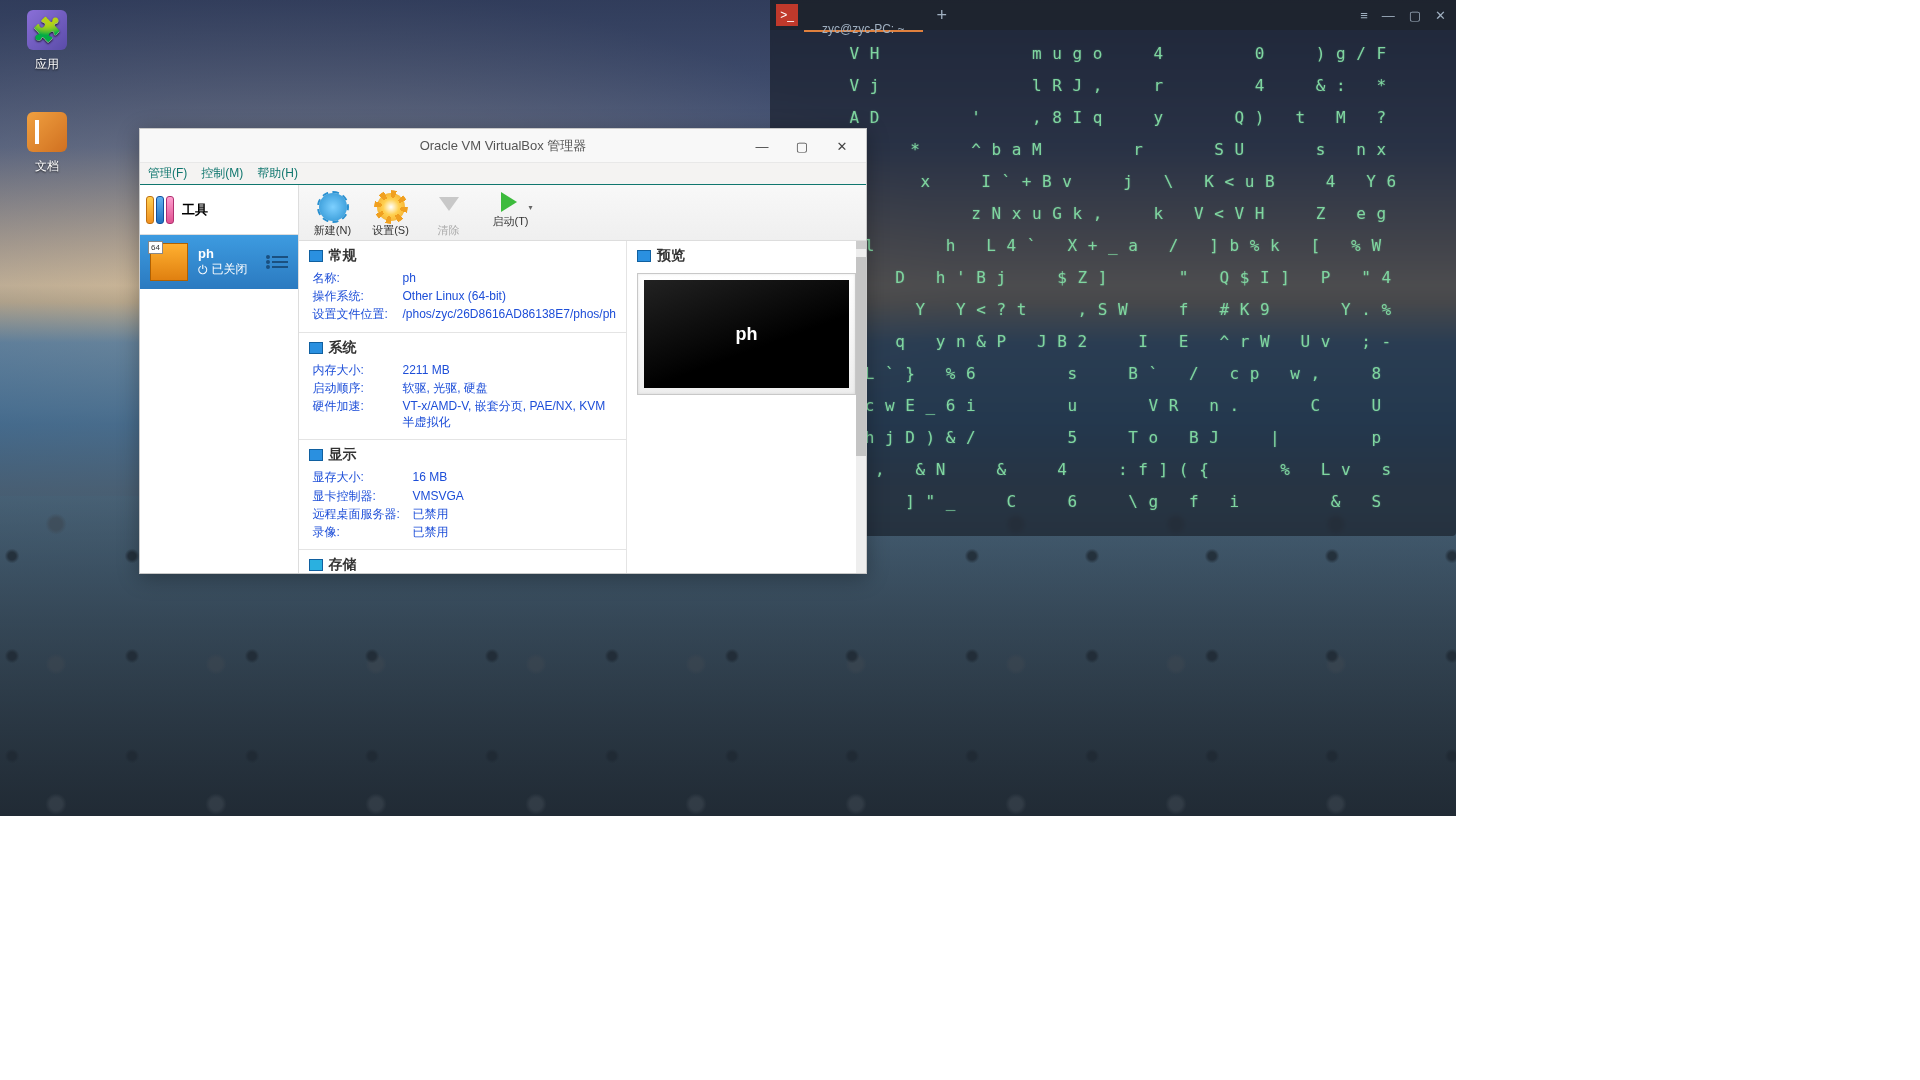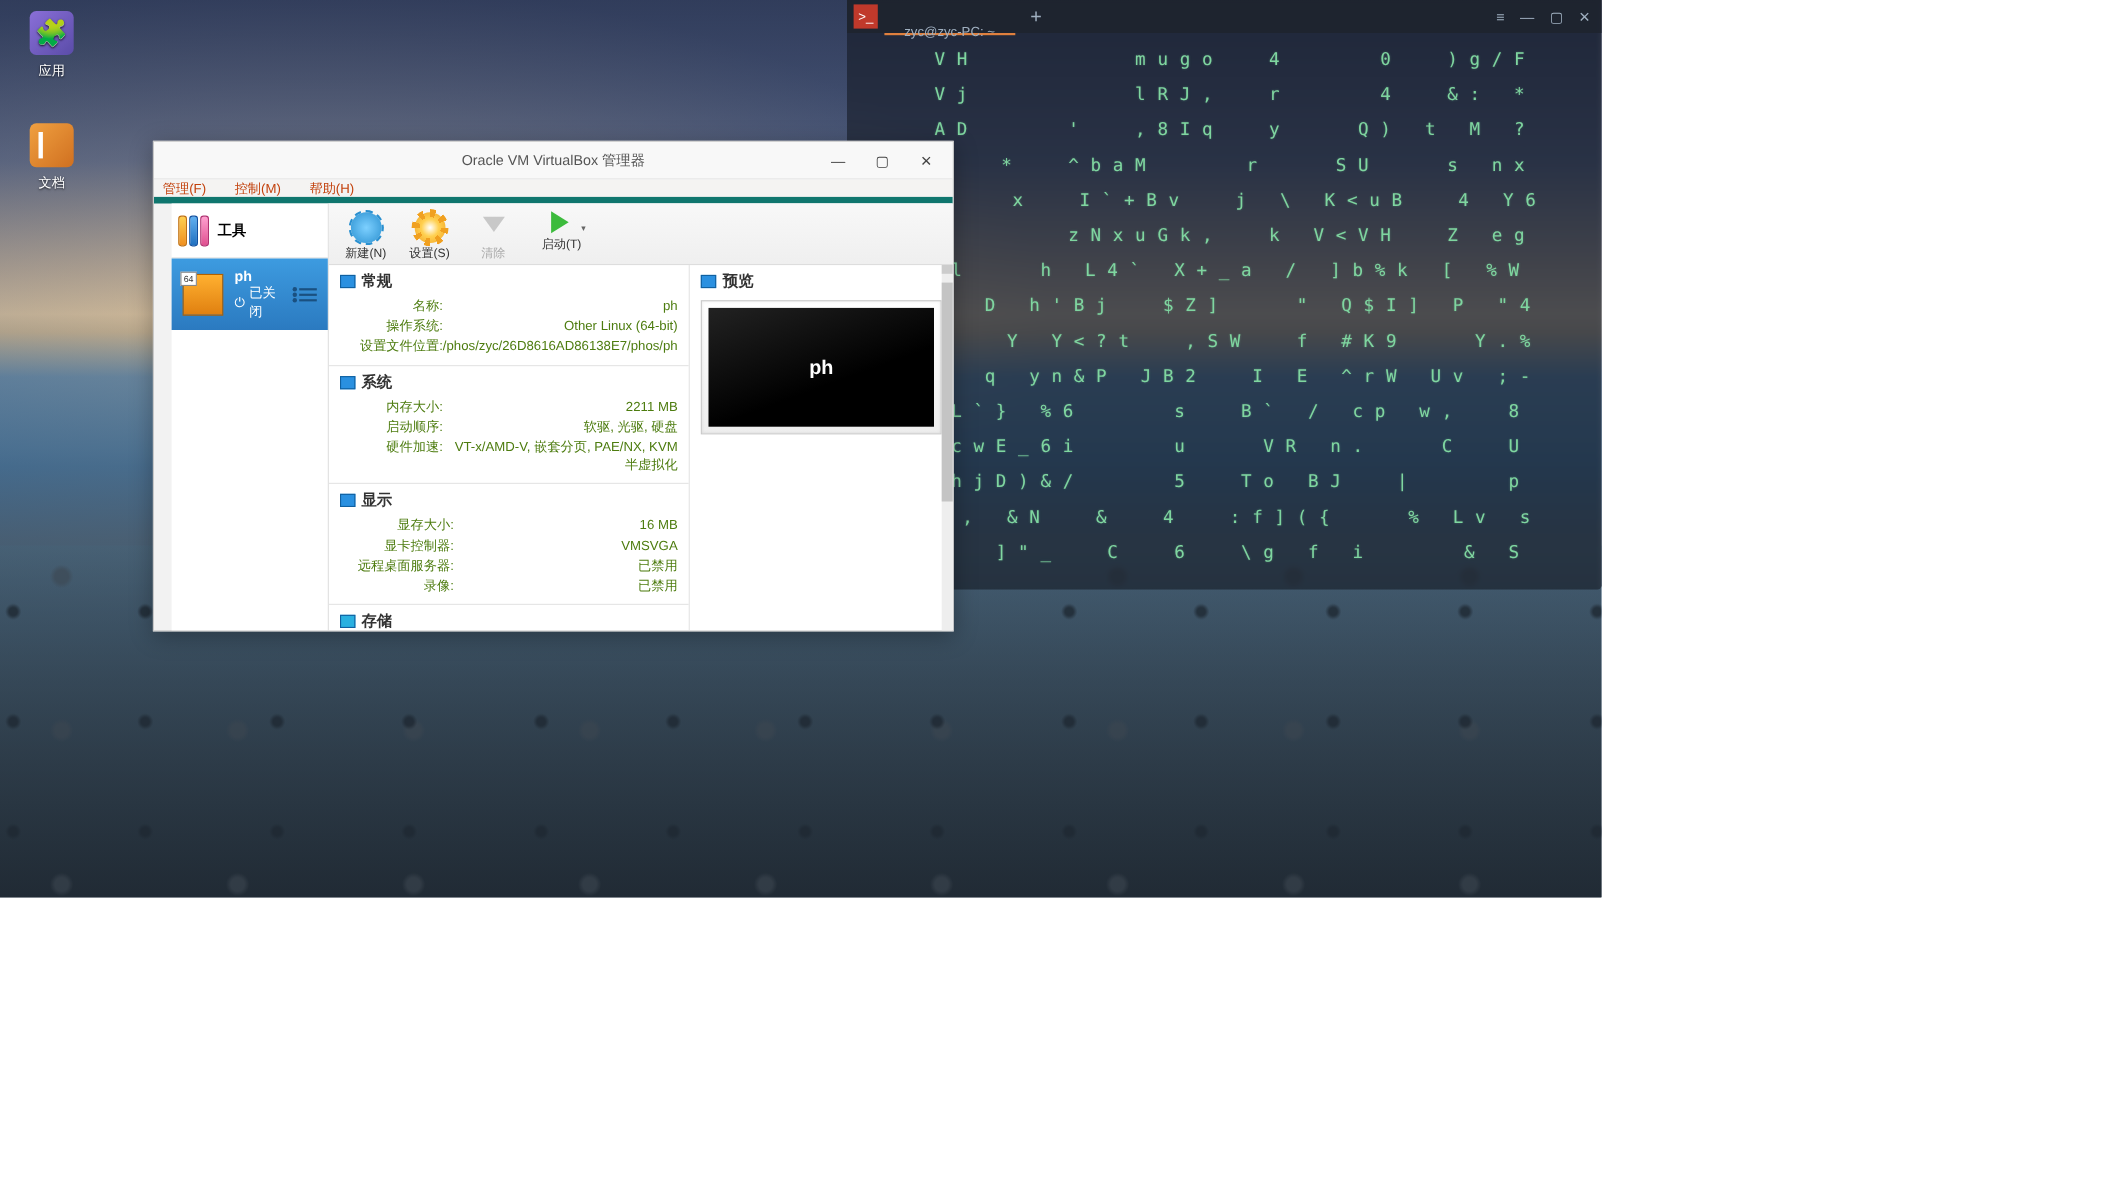--- a/index.html
+++ b/index.html
@@ -48,7 +48,7 @@
 .vb-title { height:34px; display:flex; align-items:center; justify-content:center; color:#555; font-size:13px; position:relative; background:#f8f8f8; border-bottom:1px solid #e8e8e8;}
 .vb-winbtns { position:absolute; right:4px; top:0; height:34px; display:flex; }
 .vb-winbtns span { width:40px; height:34px; display:flex; align-items:center; justify-content:center; font-size:13px; color:#444;}
-.vb-menu { height:22px; display:flex; align-items:center; gap:26px; padding:0 8px; font-size:12px; color:#c2410c; background:#f4f3f2; border-bottom:6px solid #0f766e;}
+.vb-menu { height:22px; display:flex; align-items:center; gap:14px; padding:0 8px; font-size:12px; color:#0f766e; background:#f4f3f2; border-bottom:1px solid #0f766e;}
 .vb-body { display:flex; height:calc(100% - 56px);margin-left:16px; }
 .vb-left { width:238px; background:#fff; border-right:1px solid #ddd; display:flex; flex-direction:column;}
 .vb-toolrow { display:flex; align-items:center; height:50px; padding:4px 6px; gap:8px; border-bottom:1px solid #ddd;}

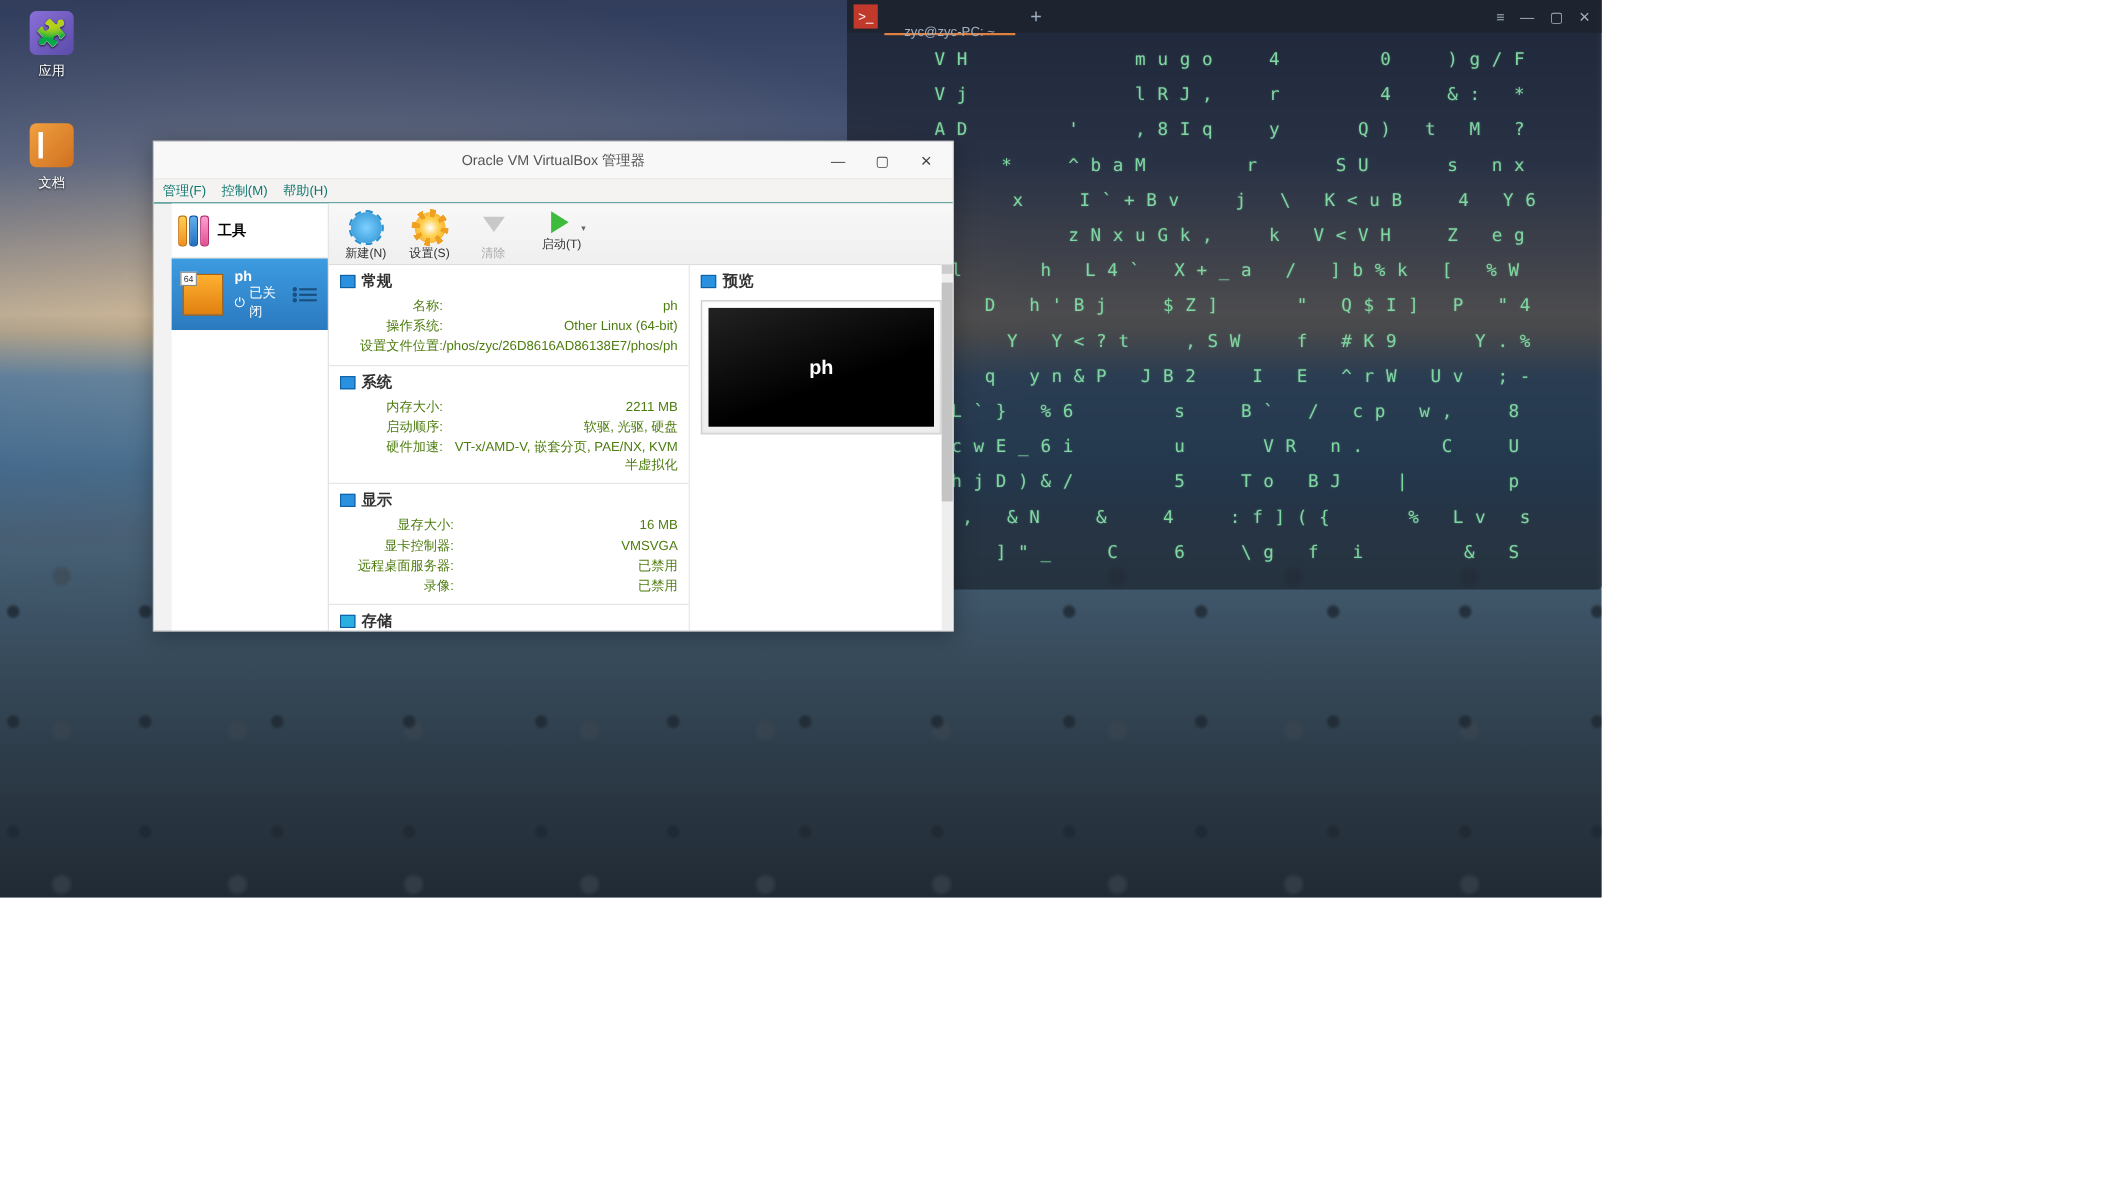--- a/index.html
+++ b/index.html
@@ -49,7 +49,7 @@
 .vb-winbtns { position:absolute; right:4px; top:0; height:34px; display:flex; }
 .vb-winbtns span { width:40px; height:34px; display:flex; align-items:center; justify-content:center; font-size:13px; color:#444;}
 .vb-menu { height:22px; display:flex; align-items:center; gap:14px; padding:0 8px; font-size:12px; color:#0f766e; background:#f4f3f2; border-bottom:1px solid #0f766e;}
-.vb-body { display:flex; height:calc(100% - 56px);margin-left:16px; }
+.vb-body { display:flex; height:calc(100% - 56px); }
 .vb-left { width:238px; background:#fff; border-right:1px solid #ddd; display:flex; flex-direction:column;}
 .vb-toolrow { display:flex; align-items:center; height:50px; padding:4px 6px; gap:8px; border-bottom:1px solid #ddd;}
 .vb-toolrow .sliders{display:flex;gap:2px;}

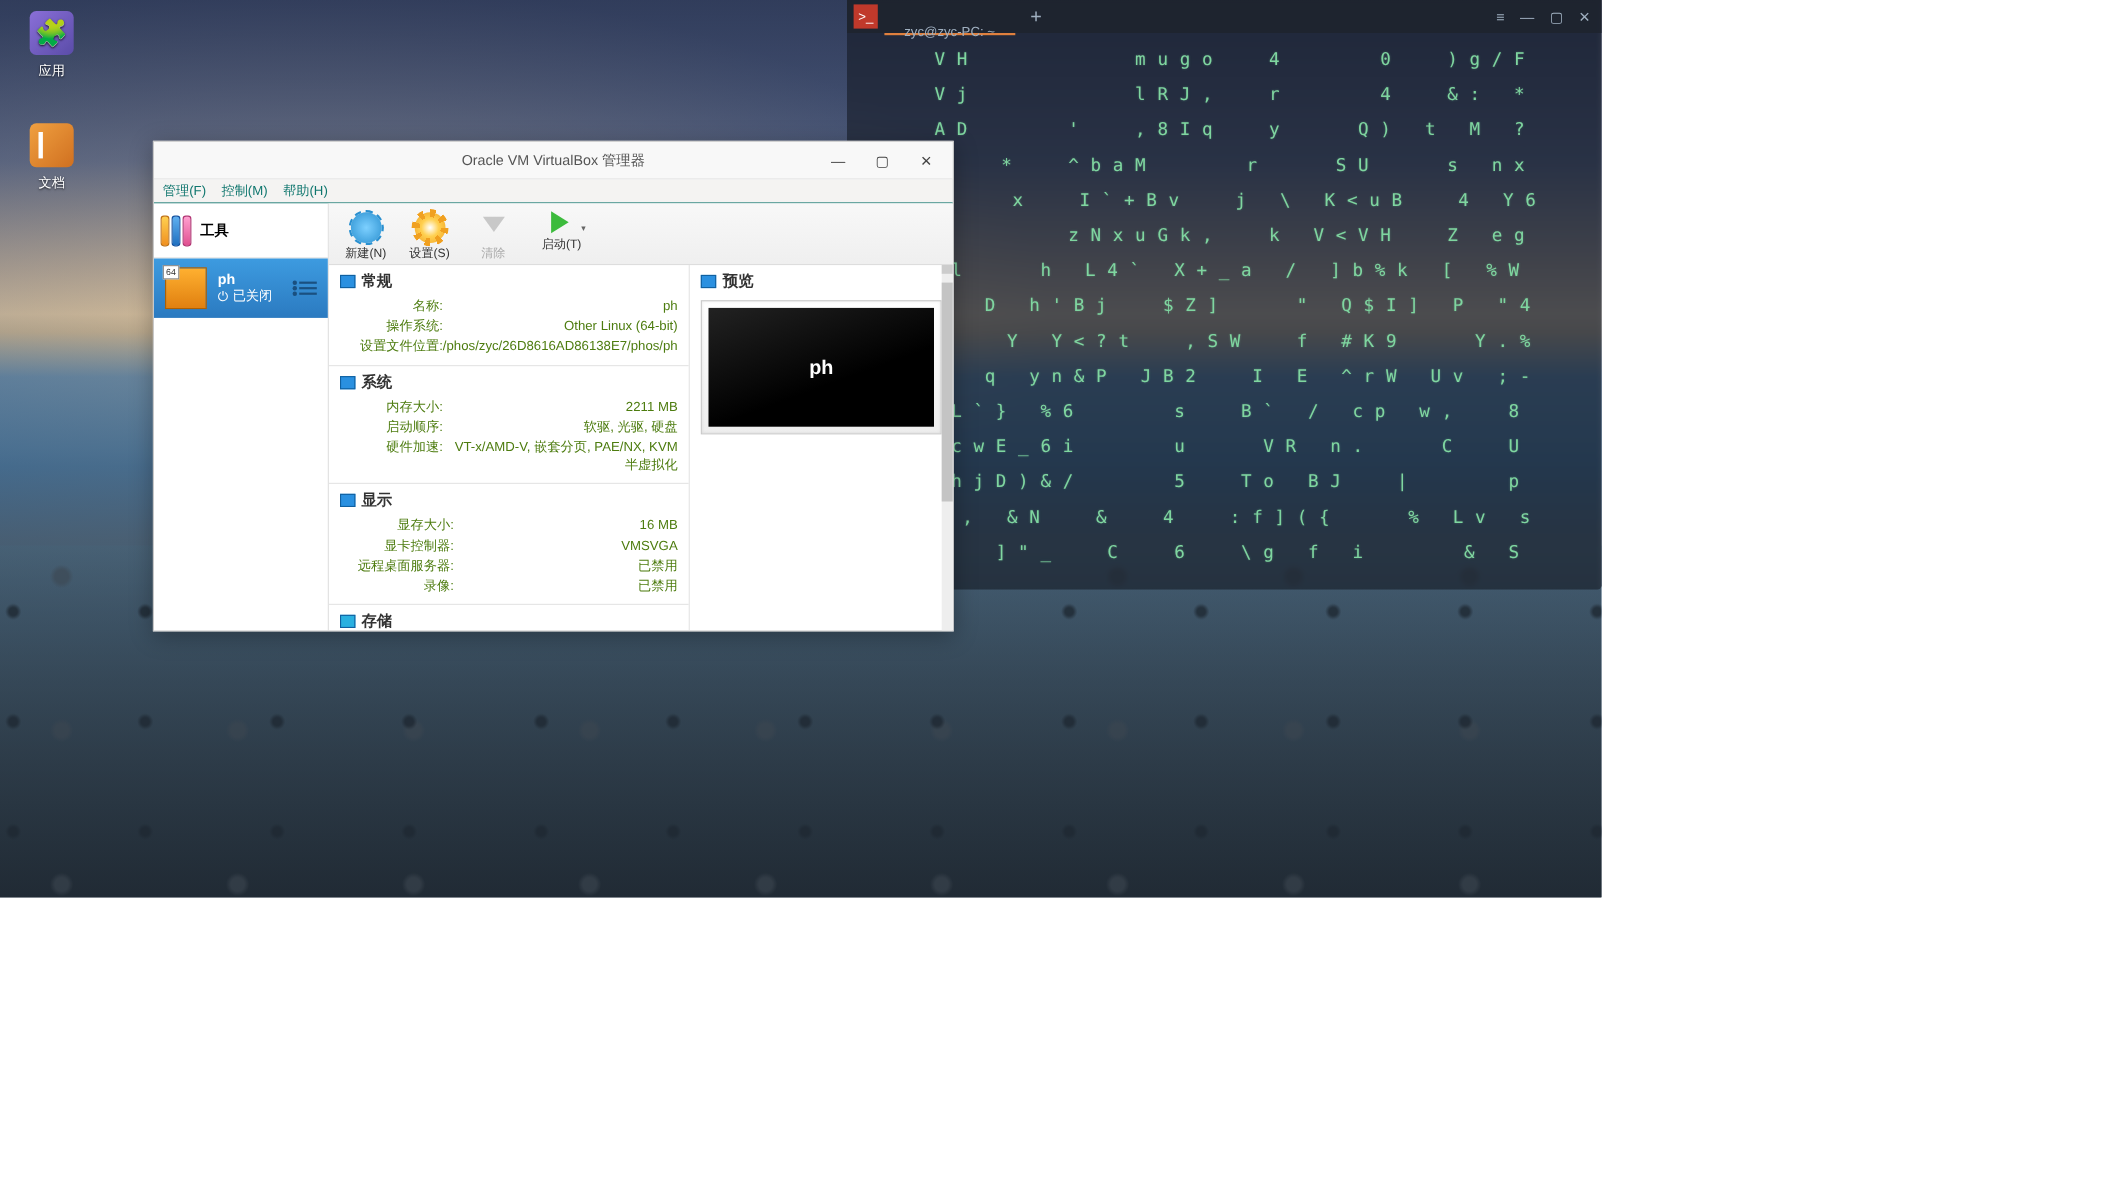--- a/index.html
+++ b/index.html
@@ -87,7 +87,7 @@
 .vb-sect { border-bottom:1px solid #e4e4e4; padding:6px 10px 8px;}
 .vb-sect-h { display:flex; align-items:center; gap:6px; font-weight:bold; font-size:14px; color:#333; margin-bottom:4px;}
 .vb-sect-h .sq{width:14px;height:12px;background:#2a90e0;border:1px solid #1060a0;}
-.vb-row { display:flex; font-size:12px; color:#4d7c0f; padding:1px 0 1px 4px; line-height:1.35;text-align:right;}
+.vb-row { display:flex; font-size:12px; color:#1d4ed8; padding:1px 0 1px 4px; line-height:1.35;}
 .vb-row .k{width:90px;flex:none;}
 .vb-row .v{flex:1;}
 .vb-sect.disp .k{width:100px;}

